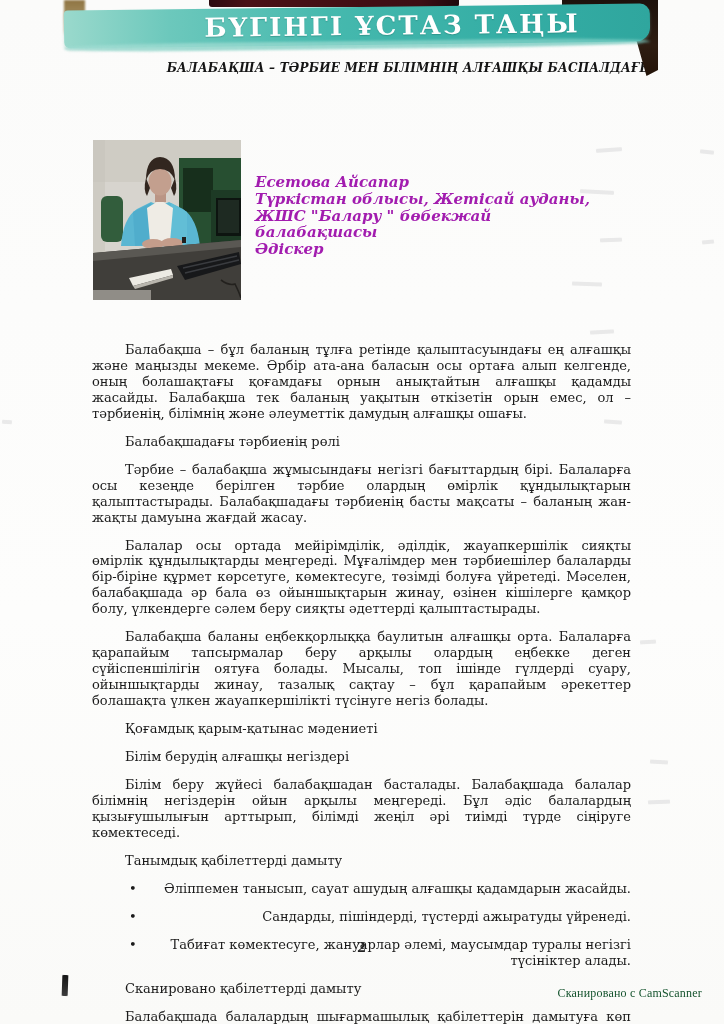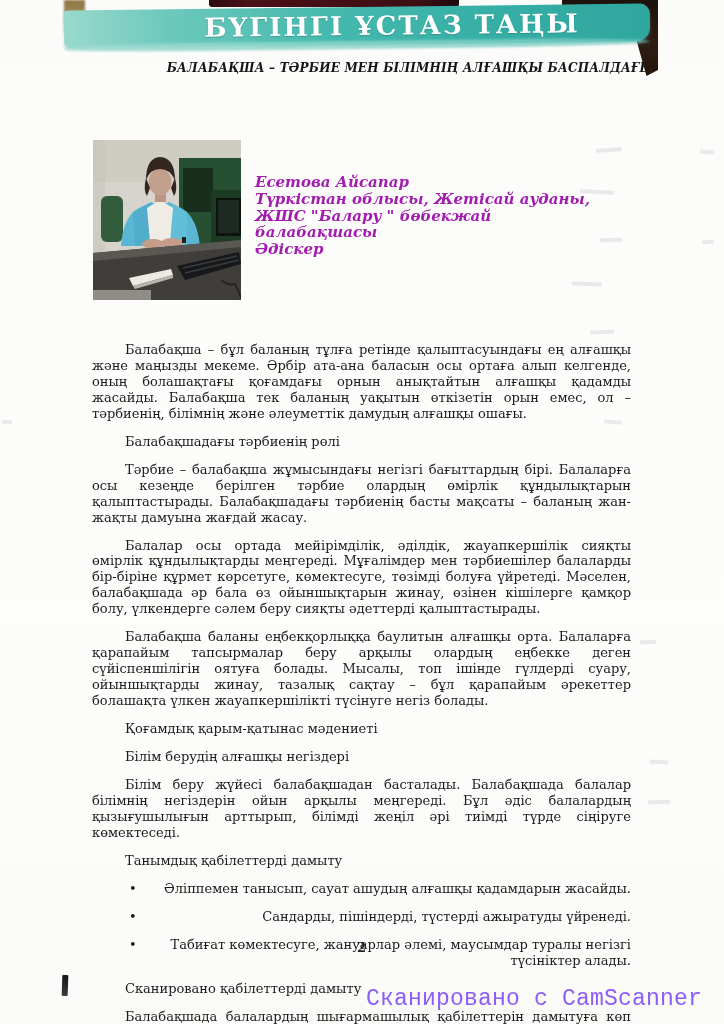--- a/index.html
+++ b/index.html
@@ -83,8 +83,8 @@
   }
   .watermark{
     position:absolute;right:22px;top:986px;
-    font-family:Liberation Mono, monospace;
-    font-size:23px;color:#8b5cf6;letter-spacing:.2px;
+    font-family:Liberation Serif, serif;
+    font-size:12px;color:#14532d;letter-spacing:.2px;
   }
   
   .specks i{position:absolute;display:block;background:rgba(70,70,75,.10);filter:blur(.6px);border-radius:1px;}

